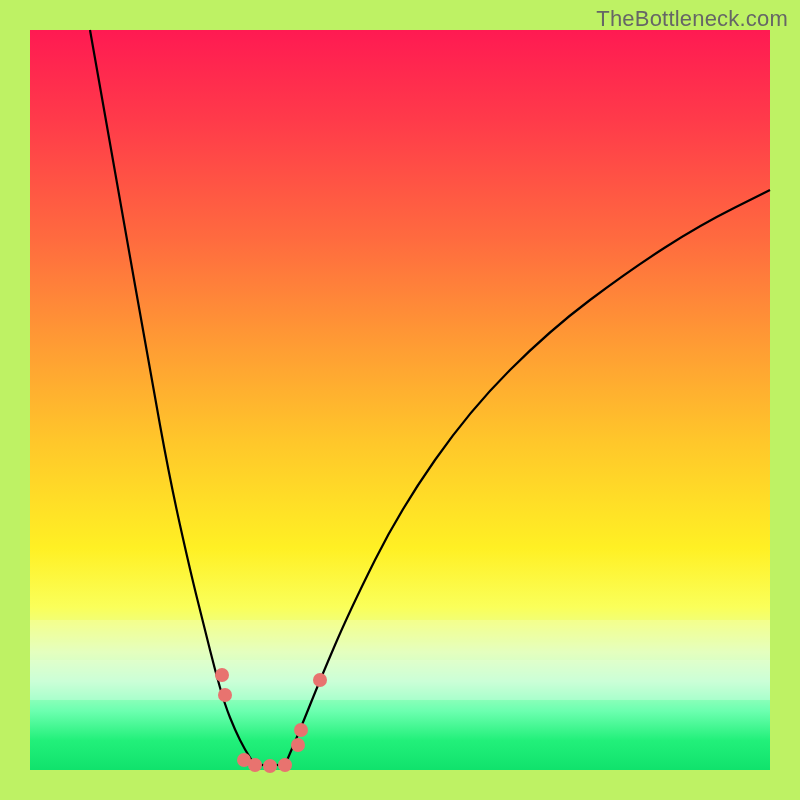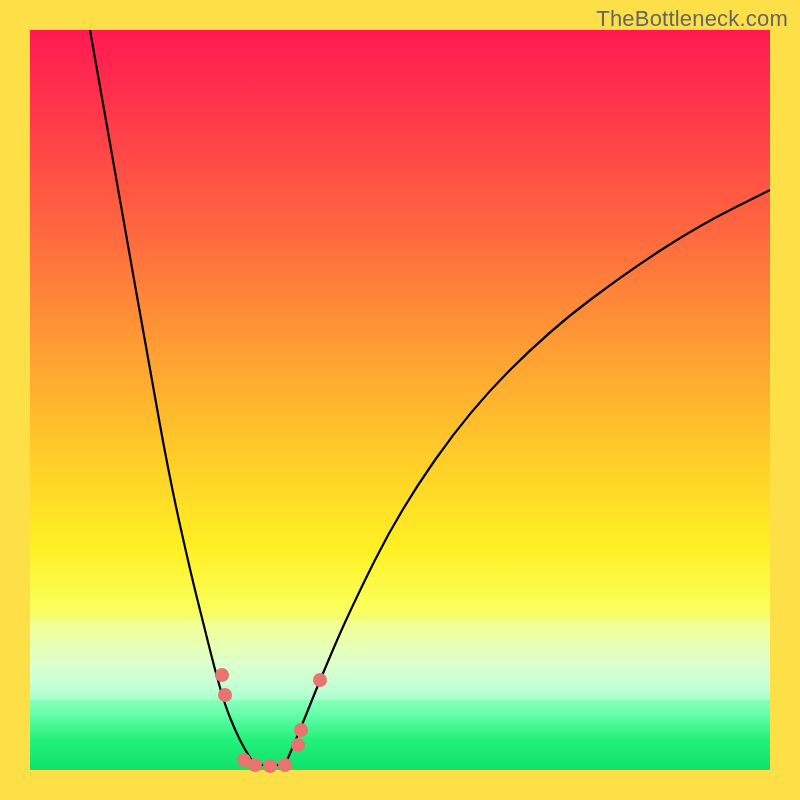--- a/index.html
+++ b/index.html
@@ -17,7 +17,7 @@
     top: 0;
     width: 800px;
     height: 800px;
-    background: #fde047;
+    background: #bef264;
   }
   .plot {
     position: absolute;

